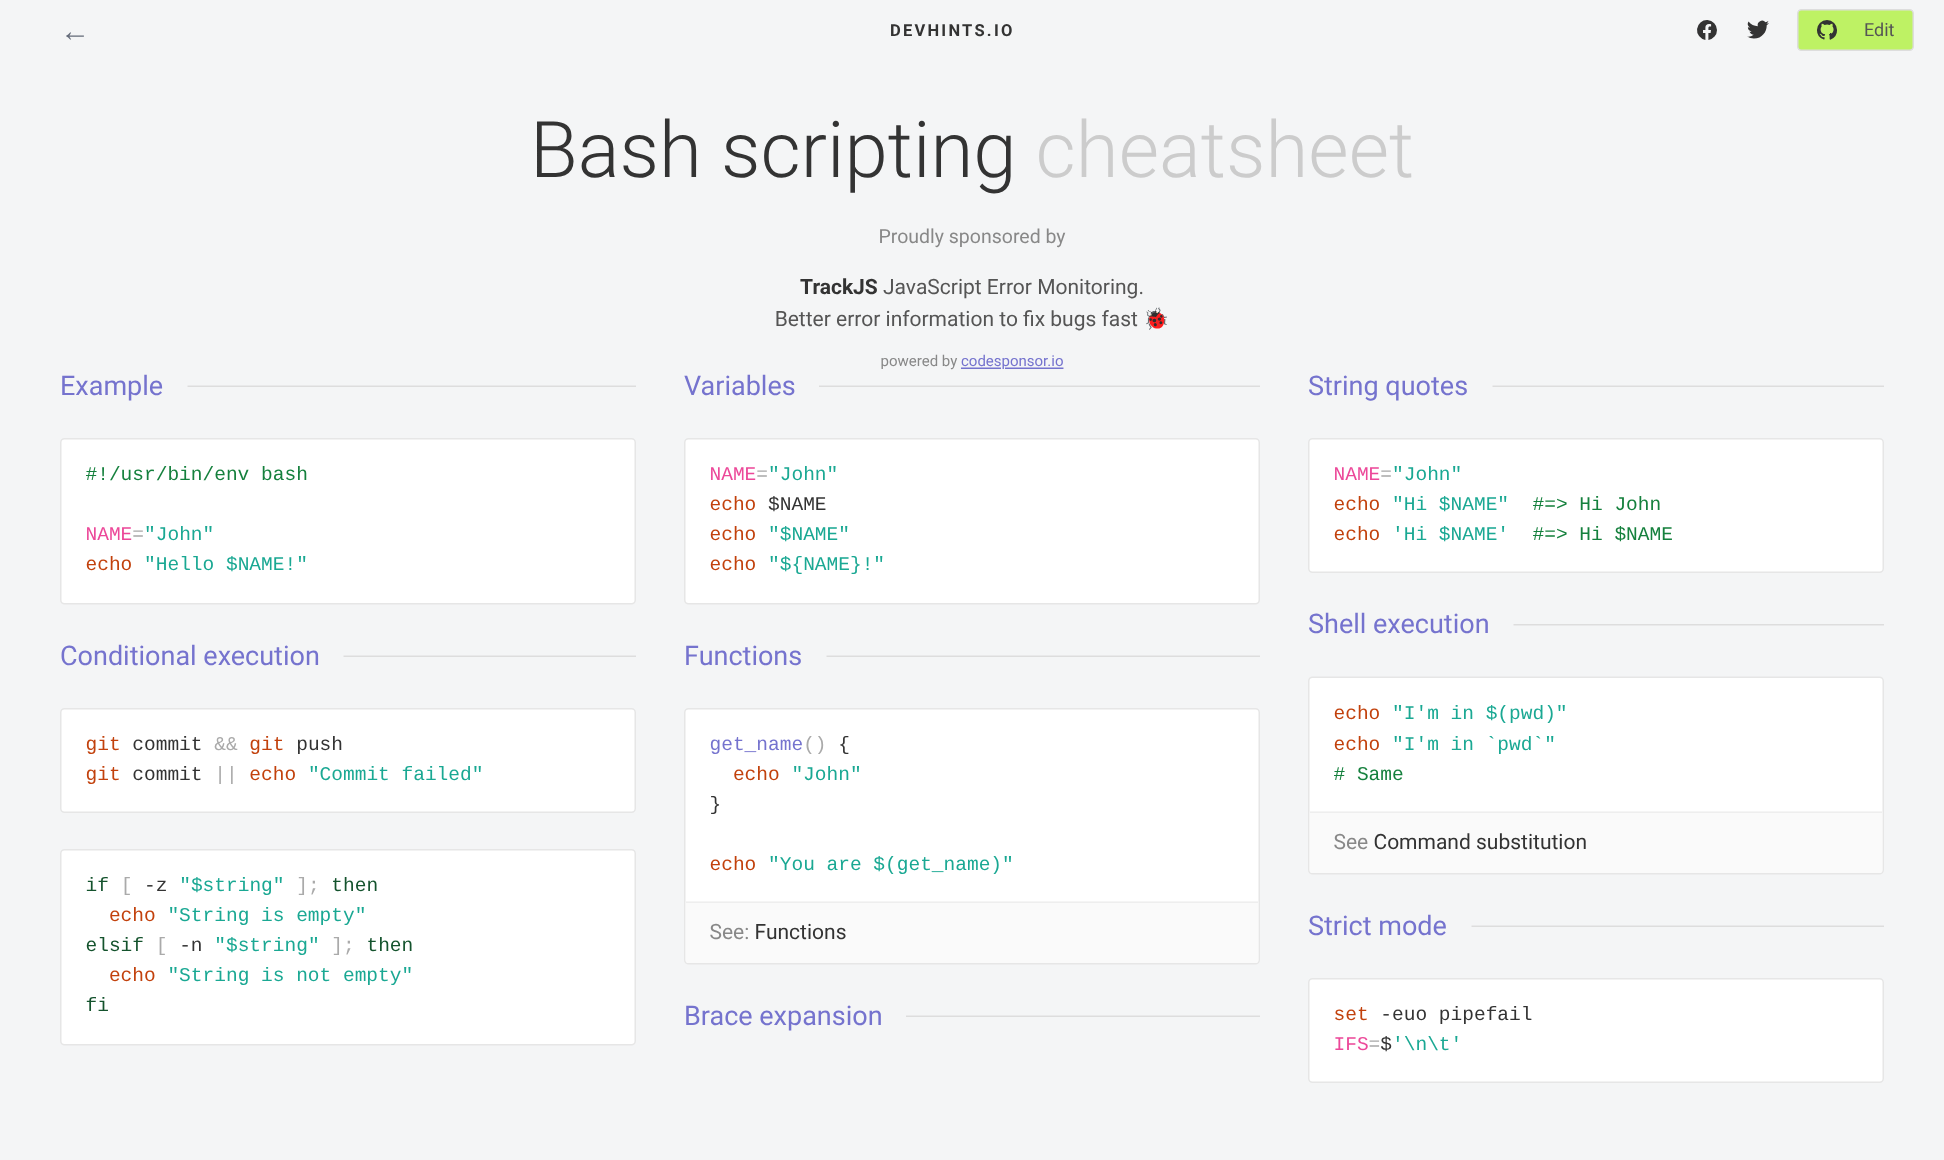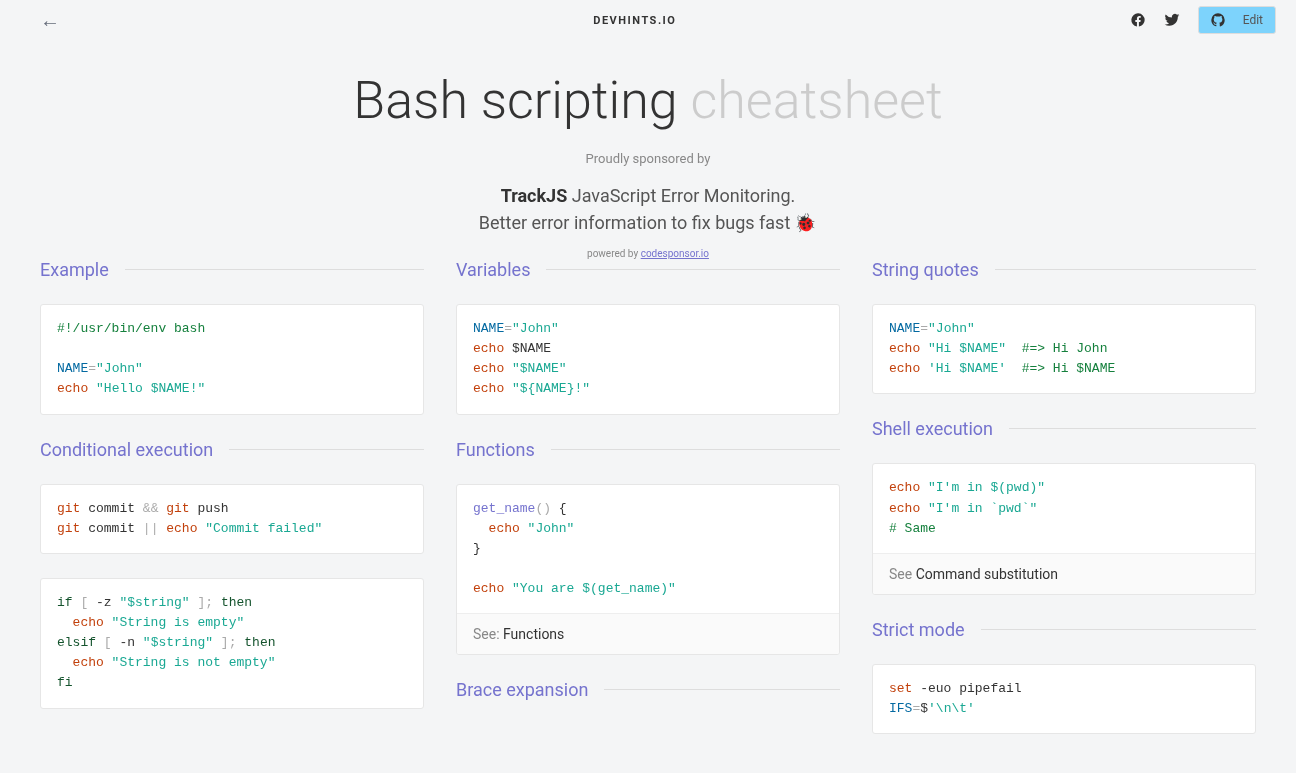--- a/index.html
+++ b/index.html
@@ -10,7 +10,7 @@
 .header-center { font-size: 11px; font-weight: 700; letter-spacing: 1.5px; color: #333; }
 .header-right { display: flex; align-items: center; gap: 18px; width: auto; justify-content: flex-end; }
 .social-icon { width: 16px; height: 16px; fill: #333; cursor: pointer; }
-.edit-btn { display: flex; align-items: center; gap: 18px; padding: 6px 12px; border: 1px solid #ddd; border-radius: 3px; background: #7dd3fc; font-size: 12px; color: #555; cursor: pointer; }
+.edit-btn { display: flex; align-items: center; gap: 18px; padding: 6px 12px; border: 1px solid #ddd; border-radius: 3px; background: #bef264; font-size: 12px; color: #555; cursor: pointer; }
 .edit-btn svg { width: 14px; height: 14px; fill: #333; }
 
 .title-section { text-align: center; margin-top: 30px; }

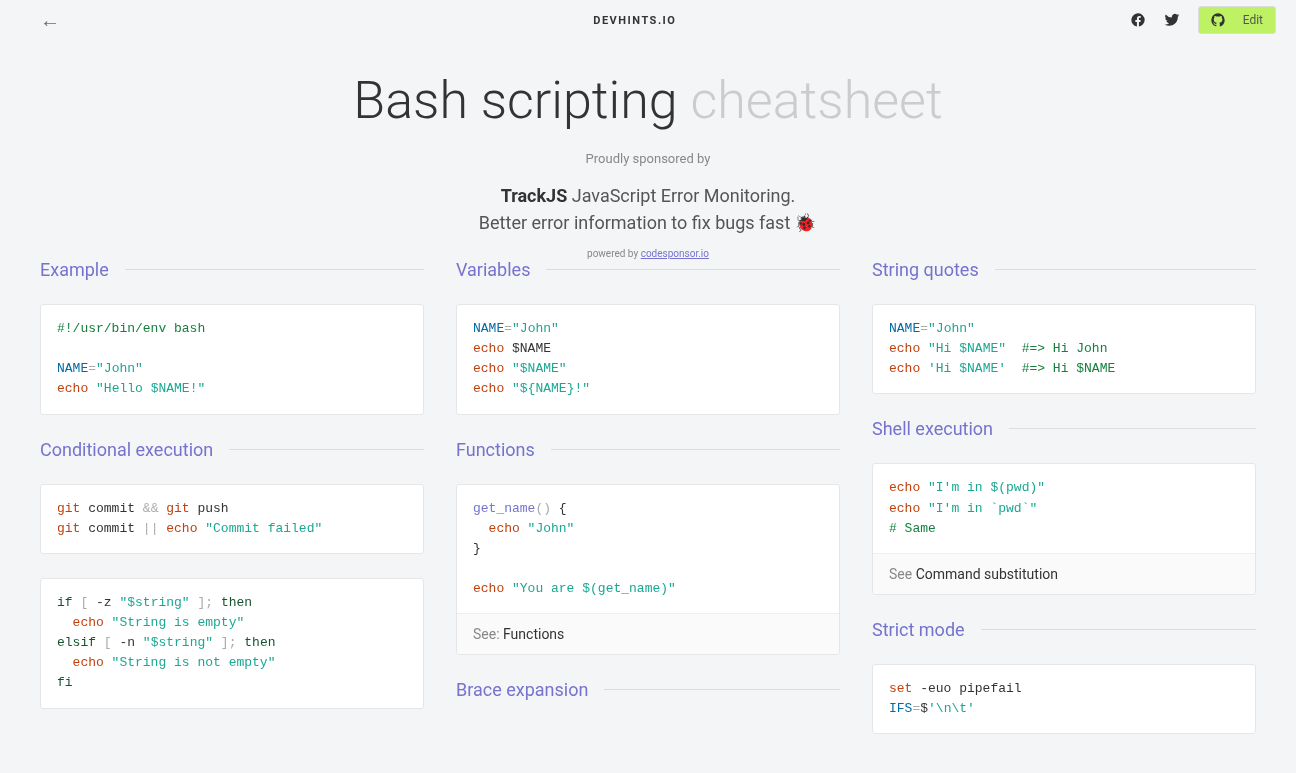--- a/index.html
+++ b/index.html
@@ -17,7 +17,7 @@
 .page-title { font-size: 52px; font-weight: 300; color: #333; }
 .page-title .muted { color: #ccc; }
 .sponsor { font-size: 13px; color: #888; margin-top: 20px; }
-.sponsor-main { font-size: 18px; color: #555; margin-top: 16px; line-height: 1.5; }
+.sponsor-main { font-size: 14px; color: #555; margin-top: 16px; line-height: 1.5; }
 .sponsor-main b { font-weight: 700; color: #333; }
 .powered { font-size: 10px; color: #888; margin-top: 12px; }
 .powered a { color: #7573ce; text-decoration: underline; }

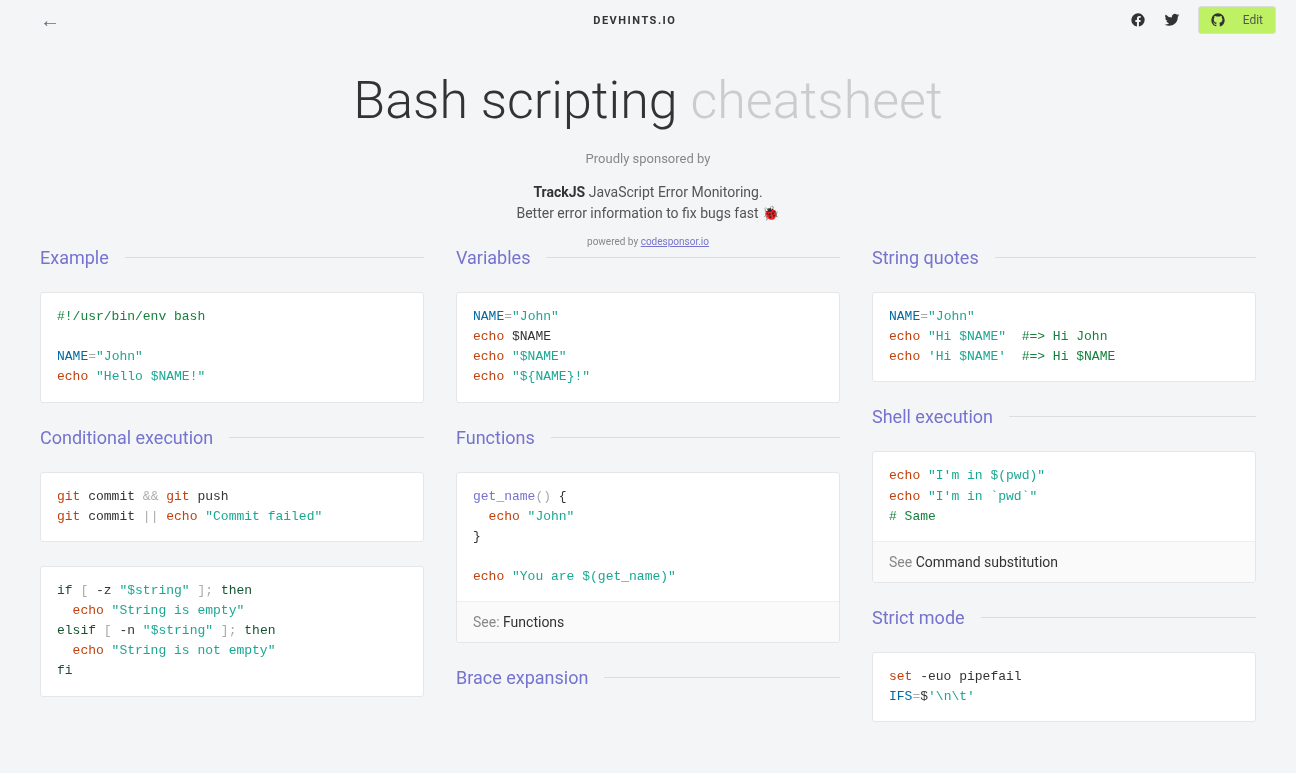--- a/index.html
+++ b/index.html
@@ -37,7 +37,7 @@
 .tok-op { color: #aaa; }
 .tok-kw { color: #14532d; font-weight: 500; }
 .tok-str { color: #1aa893; }
-.tok-var { color: #0369a1; margin-top: 40px; }
+.tok-var { color: #ec4899; margin-top: 40px; }
 .tok-fn { color: #7573ce; }
 .tok-builtin { color: #c2410c; }
 </style>

